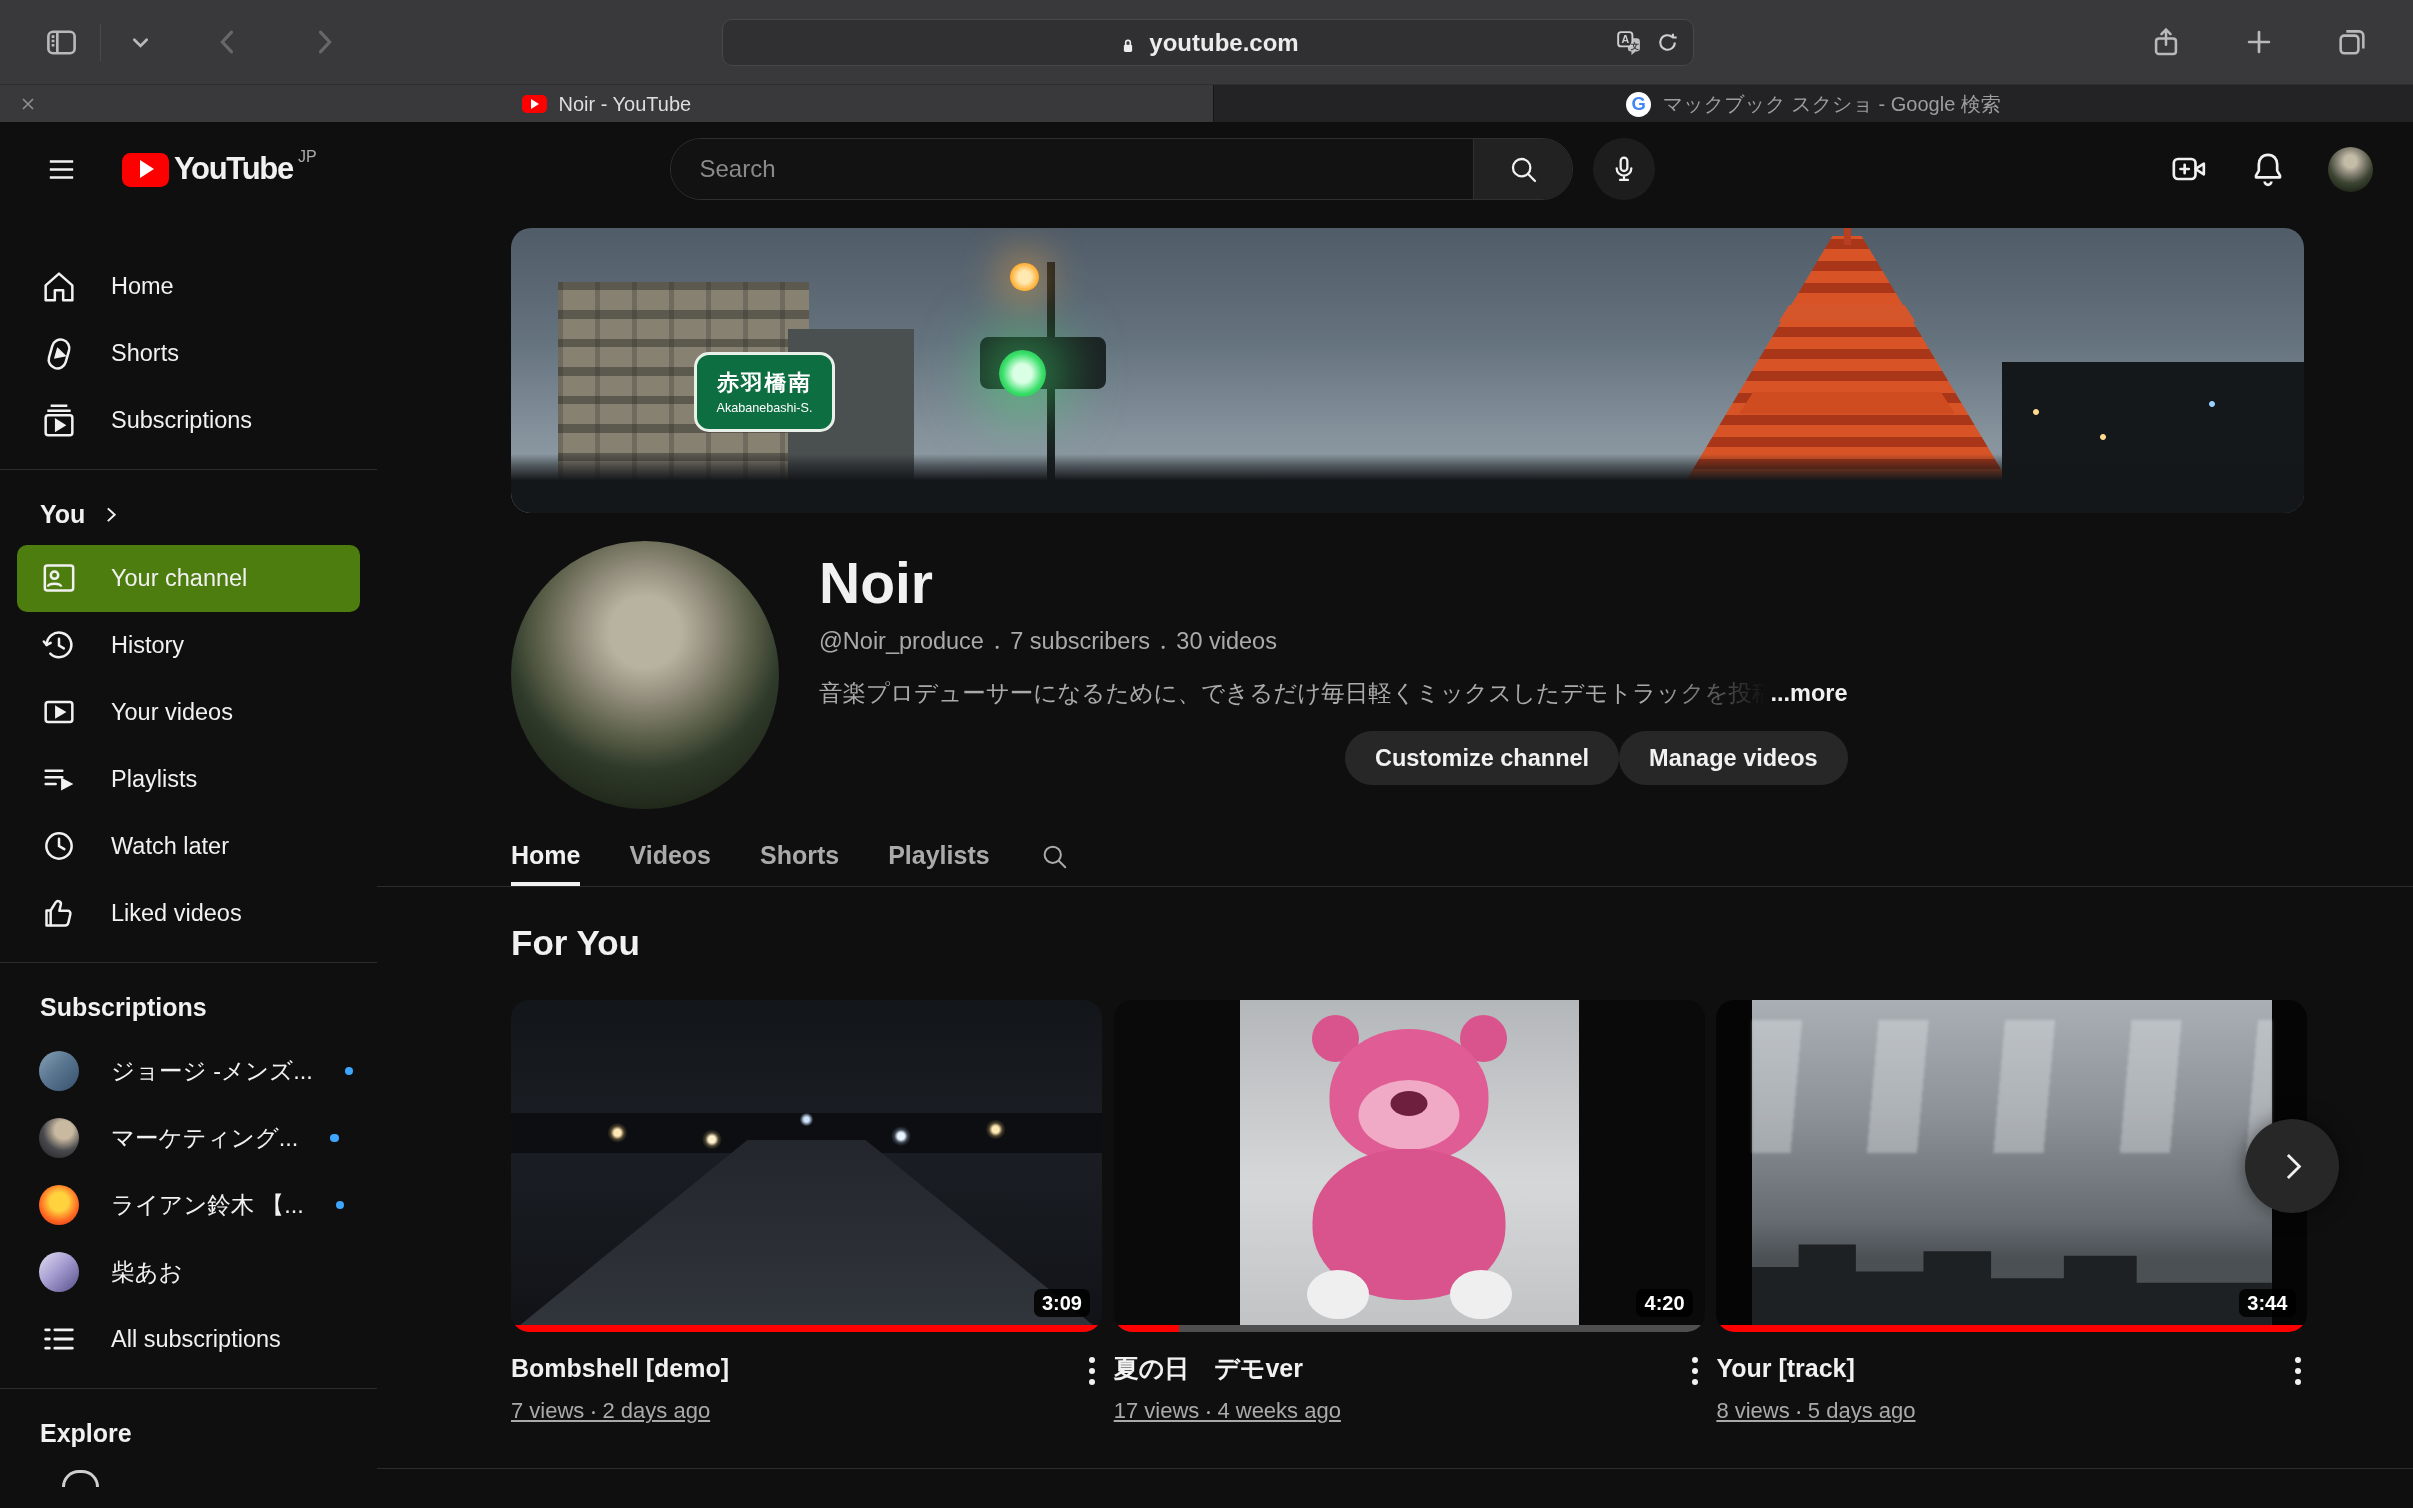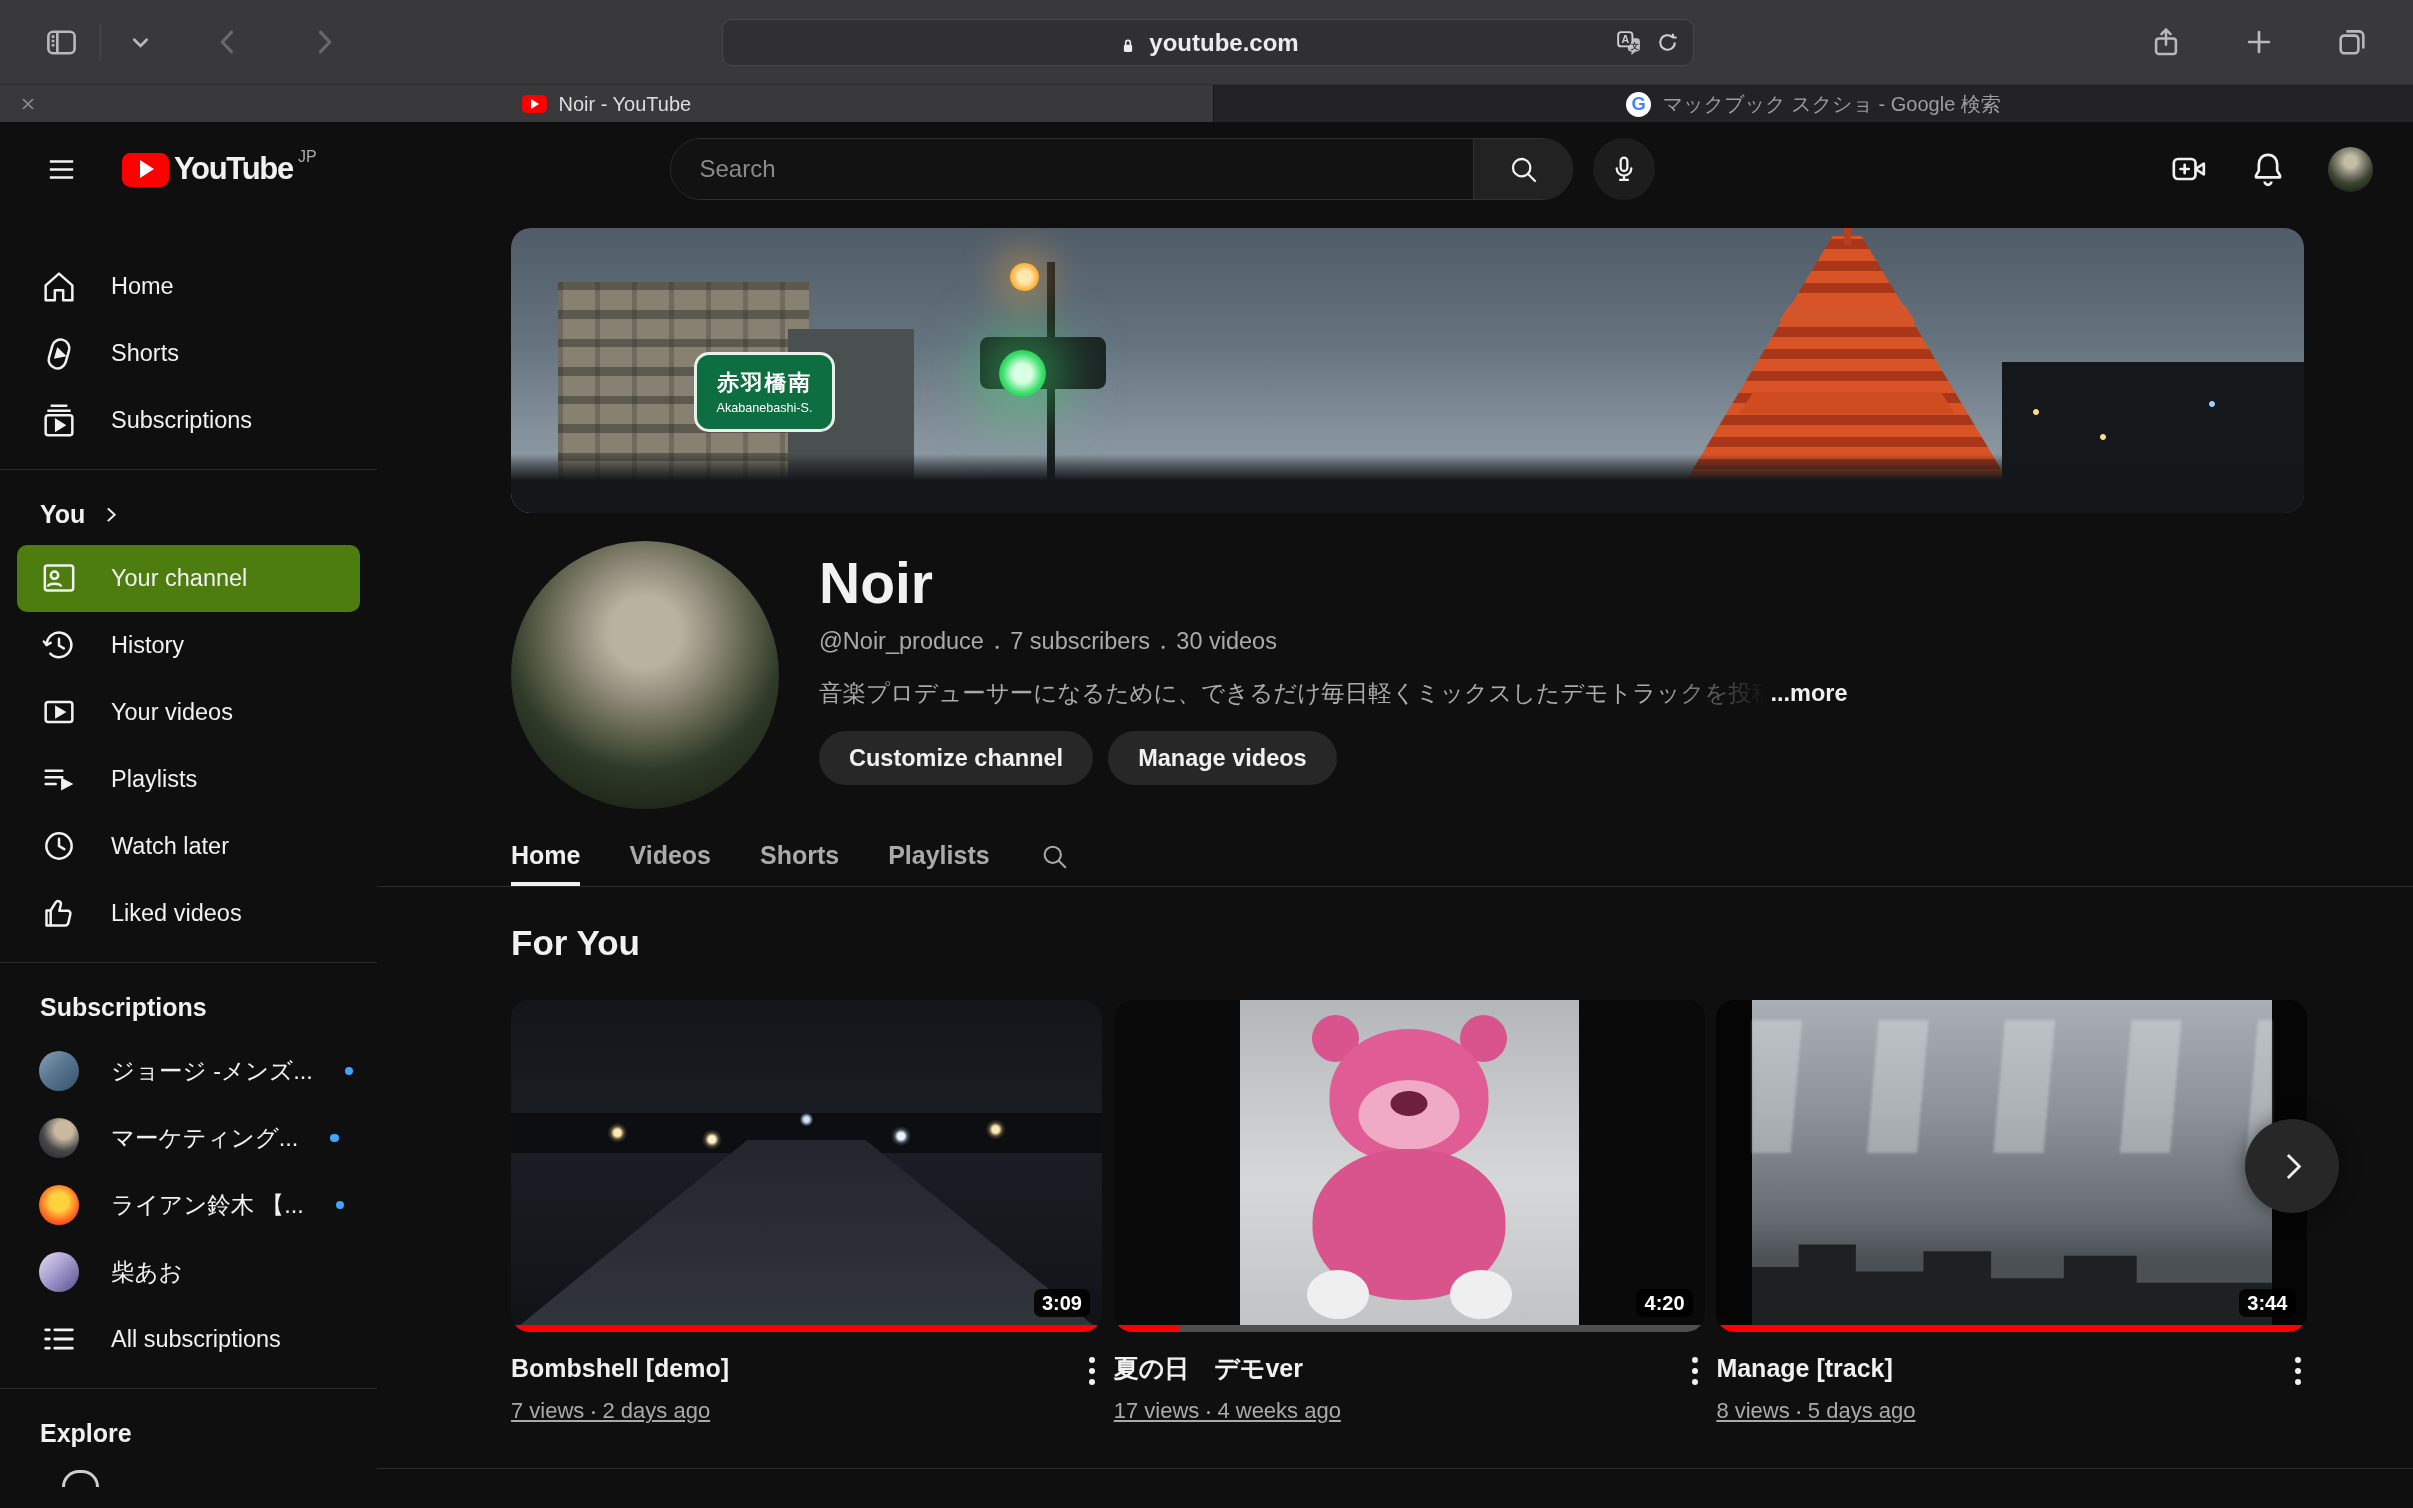--- a/index.html
+++ b/index.html
@@ -123,7 +123,7 @@
   .ch-desc .fade { -webkit-mask-image:linear-gradient(to right,#000 88%,transparent 99%);
                    mask-image:linear-gradient(to right,#000 88%,transparent 99%); }
   .ch-desc .more { color:#f1f1f1; font-weight:bold; margin-left:-5px; }
-  .ch-buttons { margin-top:22px; display:flex; gap:15px; }
+  .ch-buttons { margin-top:22px; display:flex; gap:0;justify-content:flex-end; }
   .pill-btn { height:54px; border-radius:27px; background:#272727; border:none; color:#f1f1f1;
               font-size:23.5px; font-weight:bold; padding:0 30px; font-family:inherit; }
 

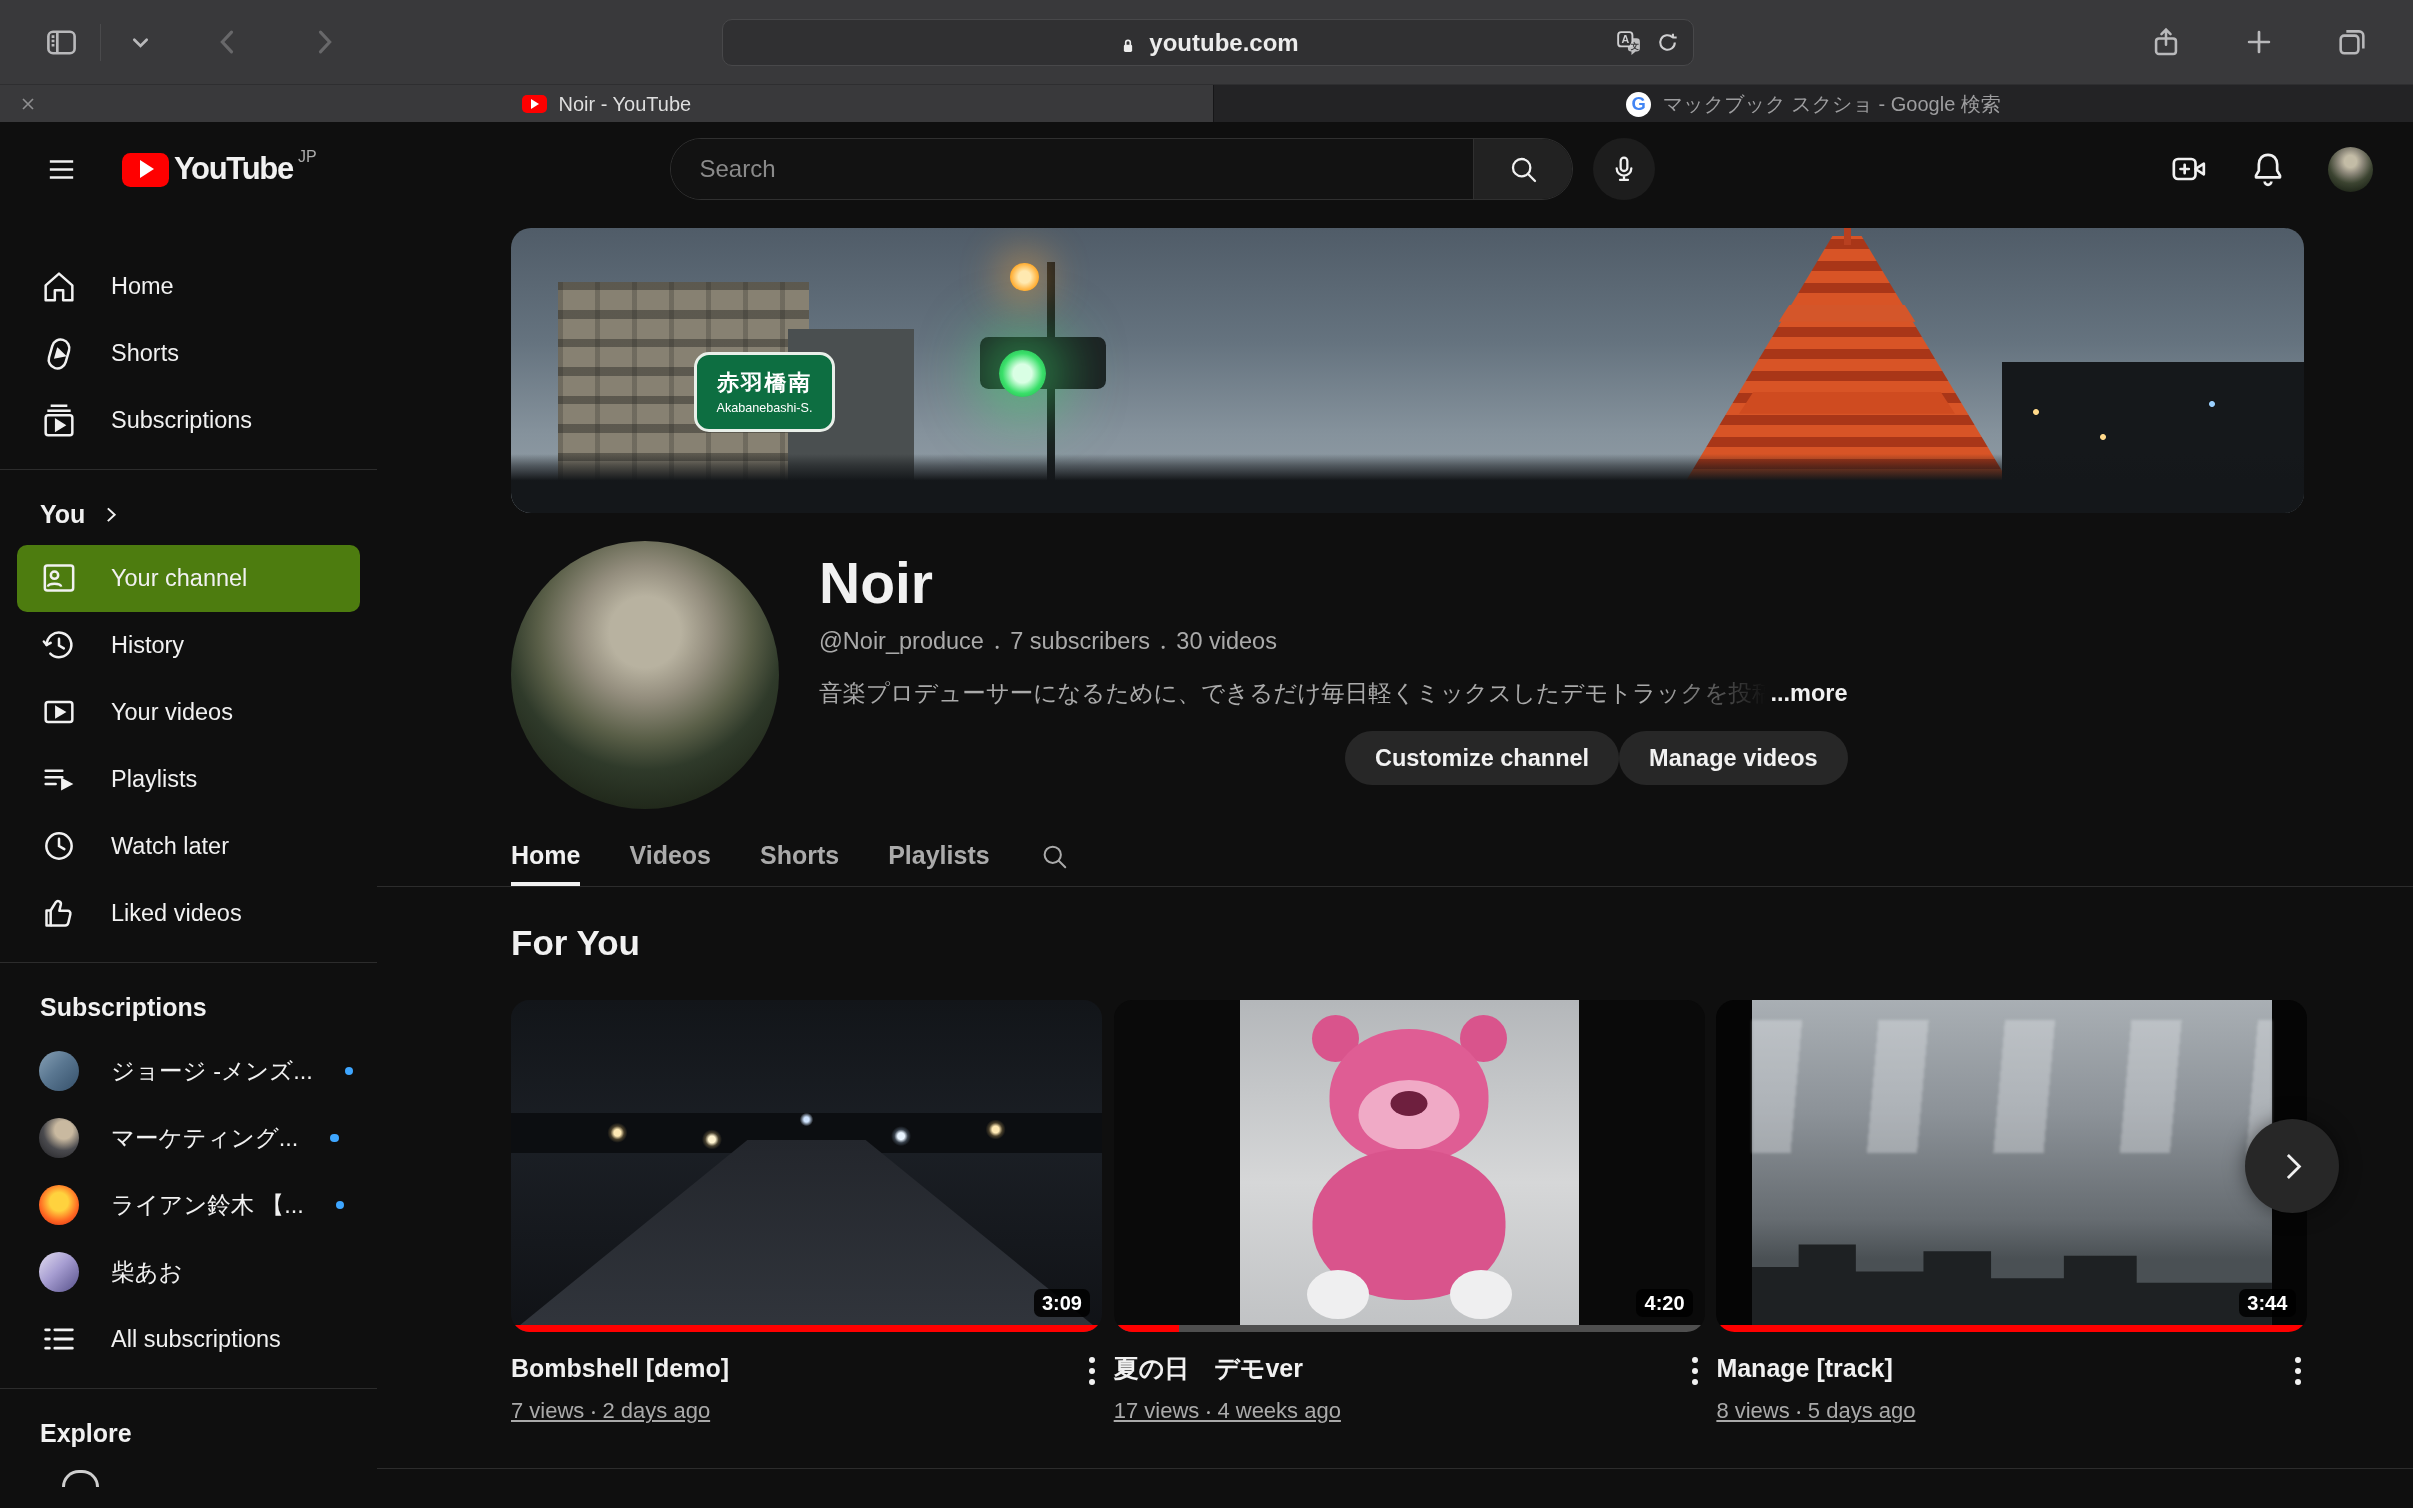--- a/index.html
+++ b/index.html
@@ -631,7 +631,7 @@
             </div>
             <div class="vinfo">
               <div>
-                <div class="vtitle">Manage [track]</div>
+                <div class="vtitle">Your [track]</div>
                 <div class="vmeta">8 views ‧ 5 days ago</div>
               </div>
               <span class="kebab">

